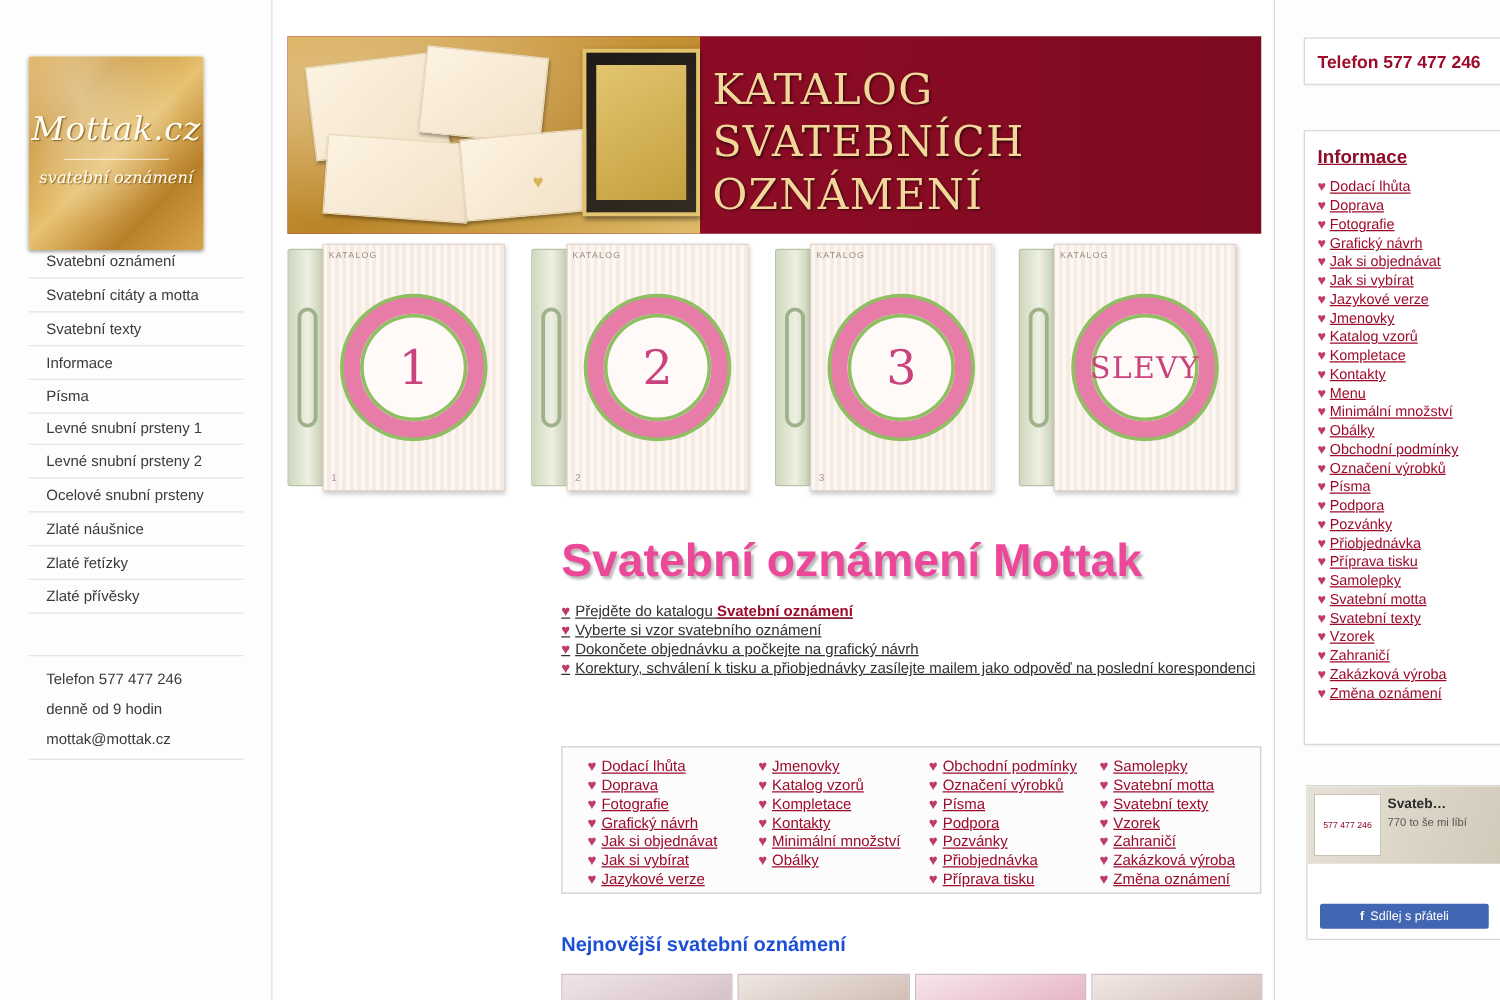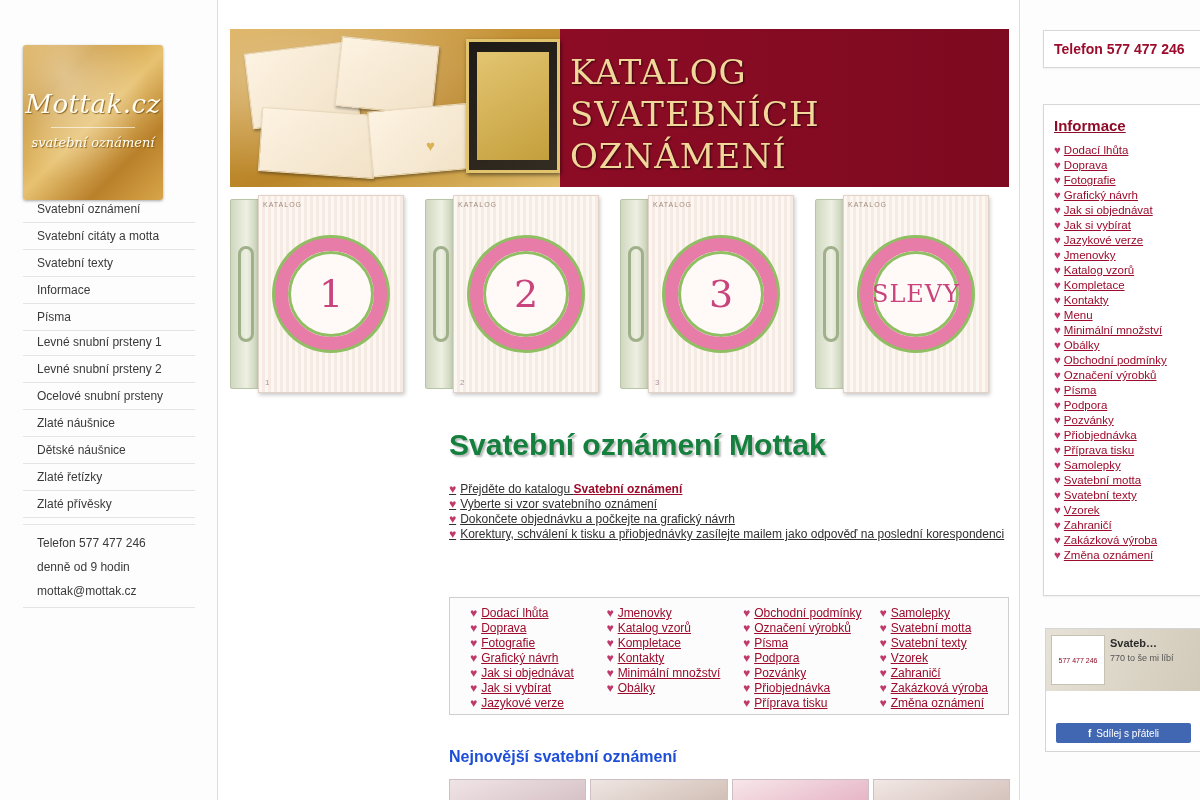--- a/index.html
+++ b/index.html
@@ -384,7 +384,6 @@
       <a class="nav-item">Levné snubní prsteny 2</a>
       <a class="nav-item">Ocelové snubní prsteny</a>
       <a class="nav-item">Zlaté náušnice</a>
-      <a class="nav-item">Dětské náušnice</a>
       <a class="nav-item">Zlaté řetízky</a>
       <a class="nav-item">Zlaté přívěsky</a>
     </div>

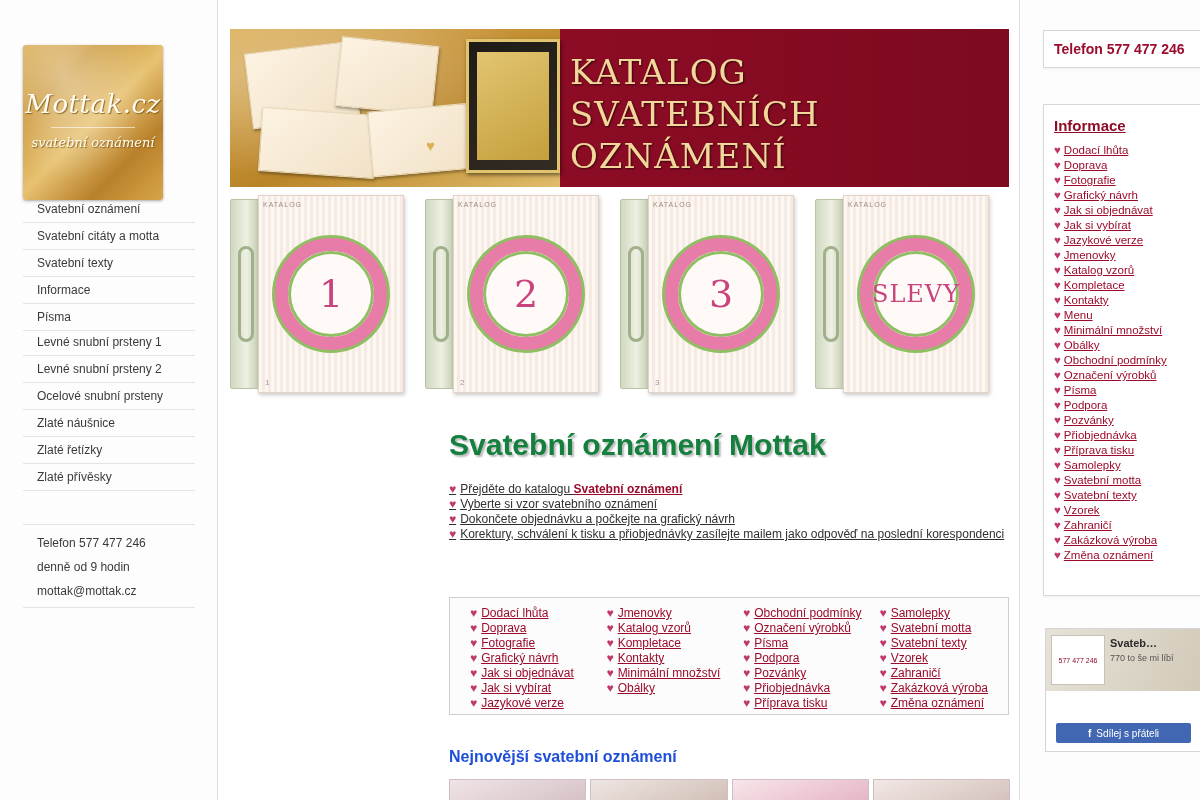--- a/index.html
+++ b/index.html
@@ -209,9 +209,9 @@
     position: absolute;
     left: 230px; top: 428px;
     font-family: "Liberation Sans", sans-serif;
-    font-size: 30px;
+    font-size: 37px;
     font-weight: bold;
-    color: #15803d;
+    color: #ec4899;
     text-shadow: 2px 2px 2px rgba(0,0,0,0.28);
     white-space: nowrap;
   }

